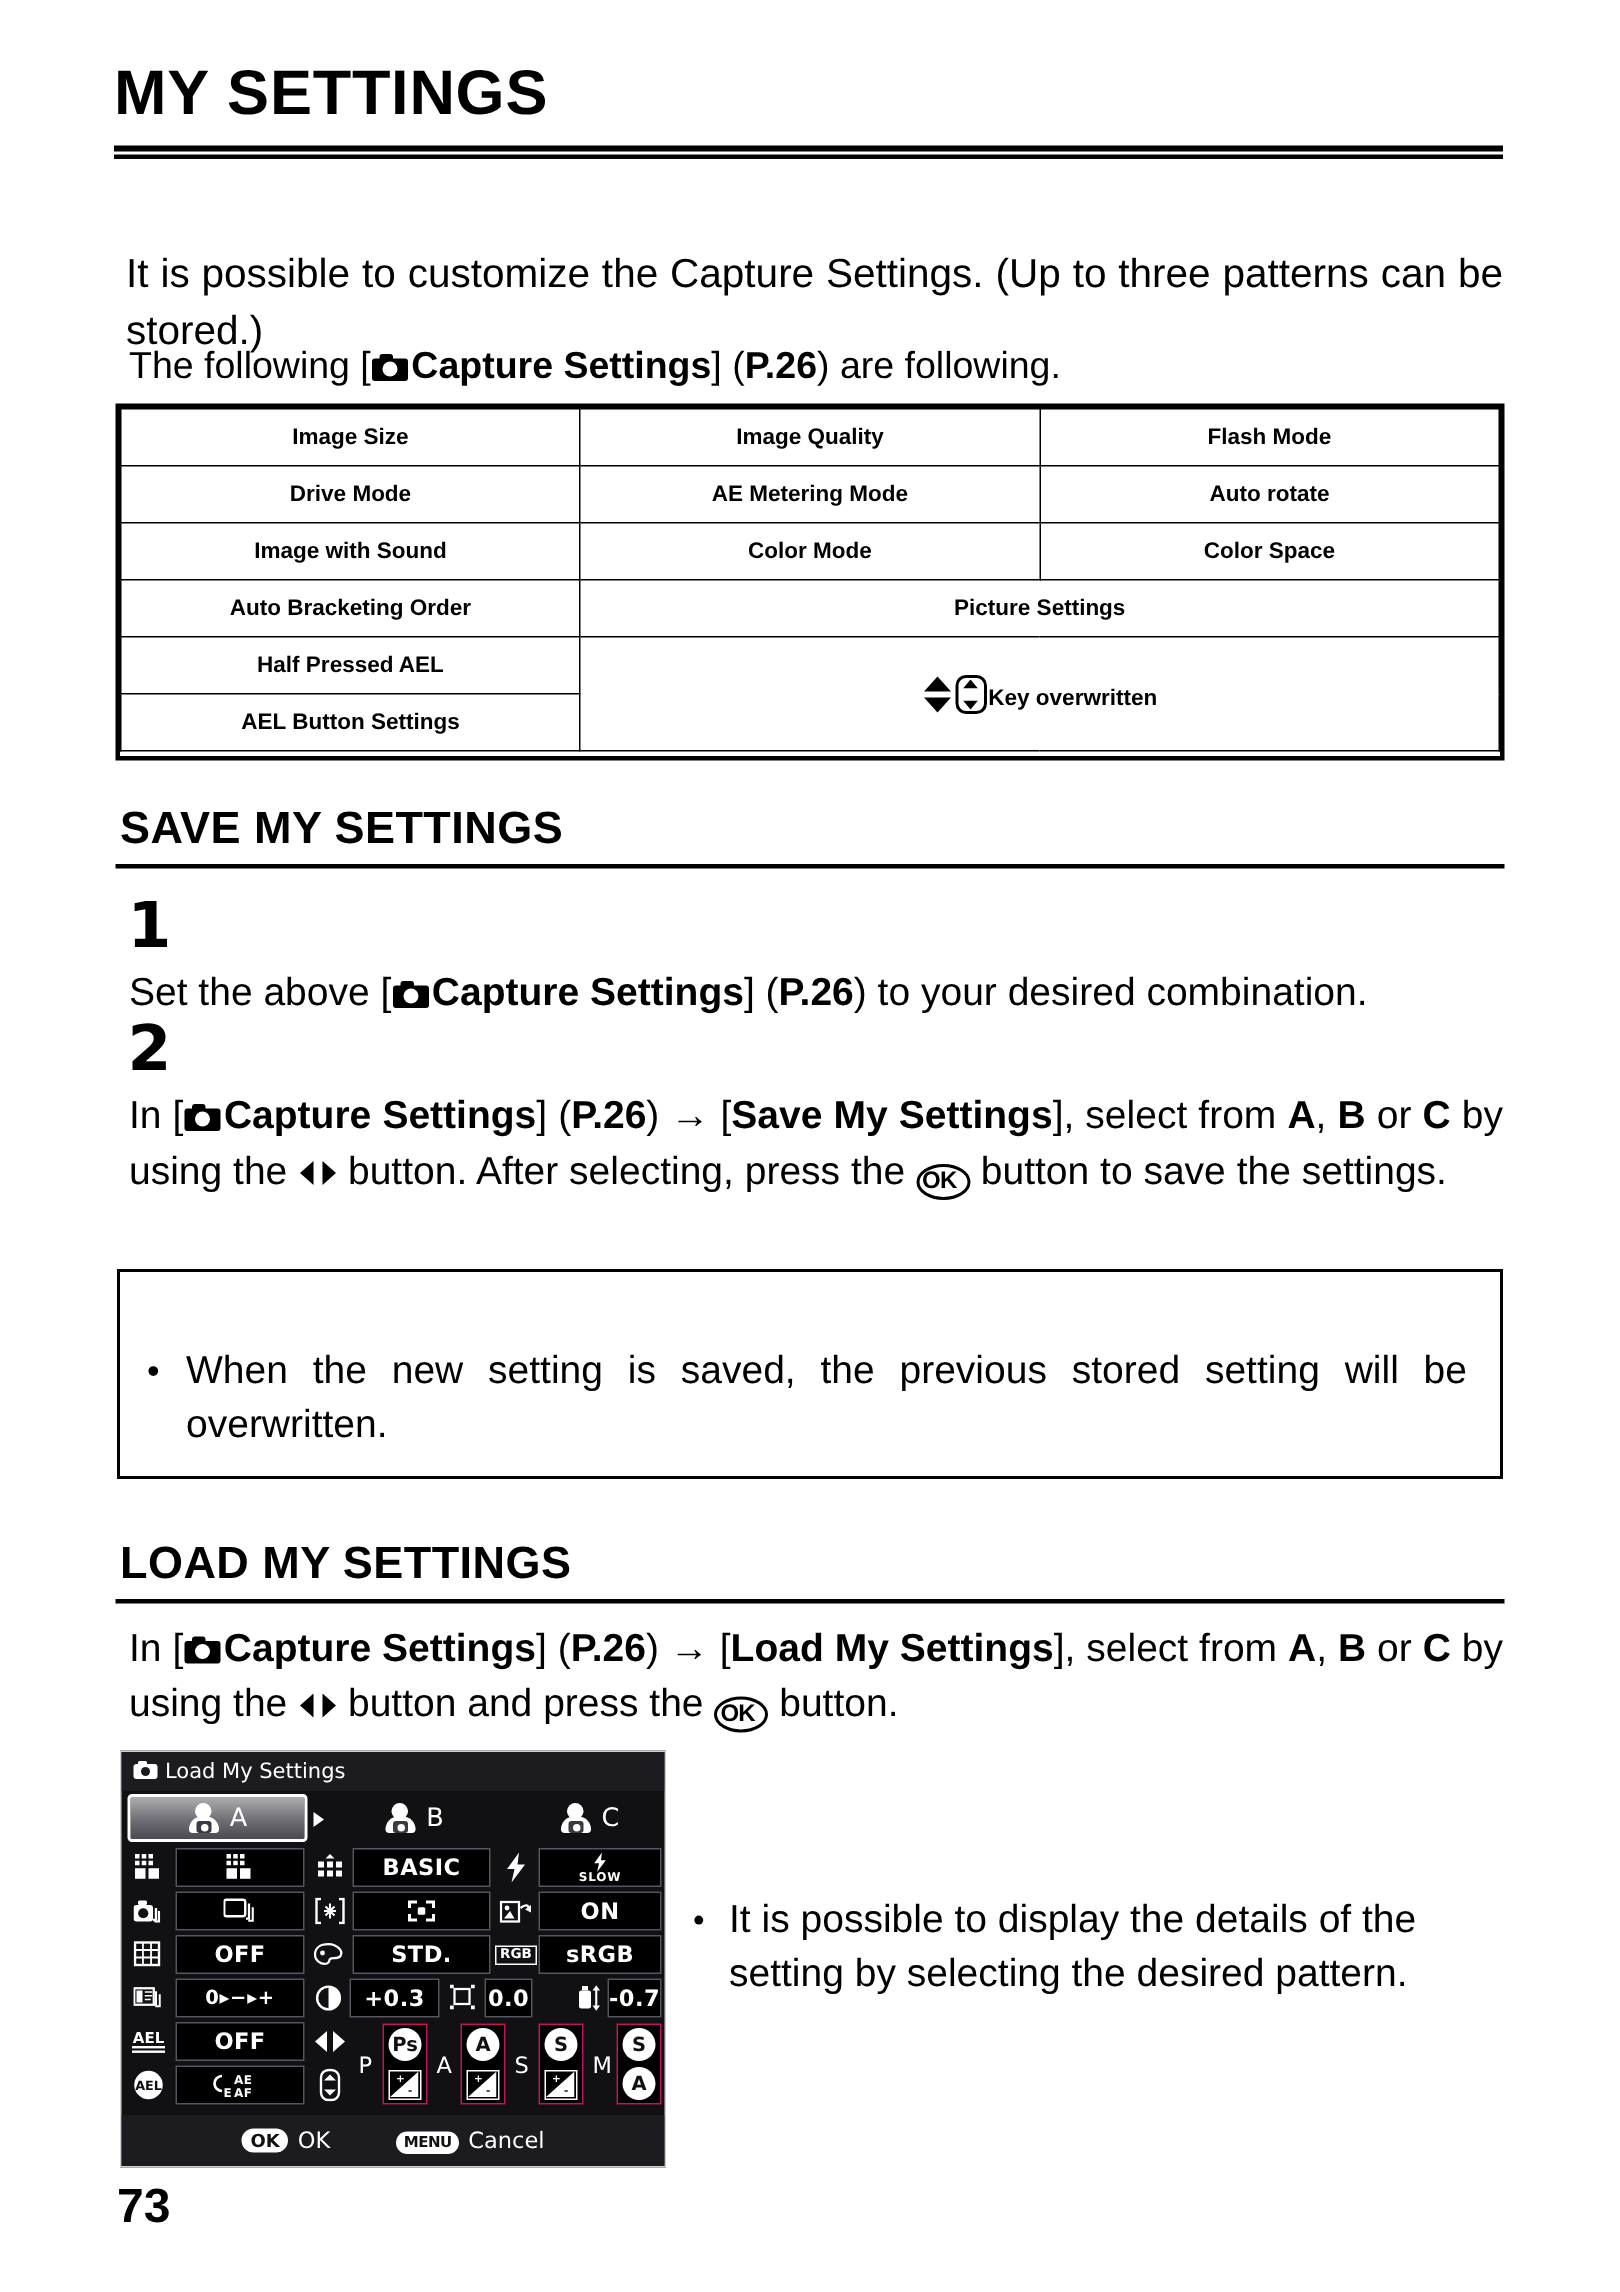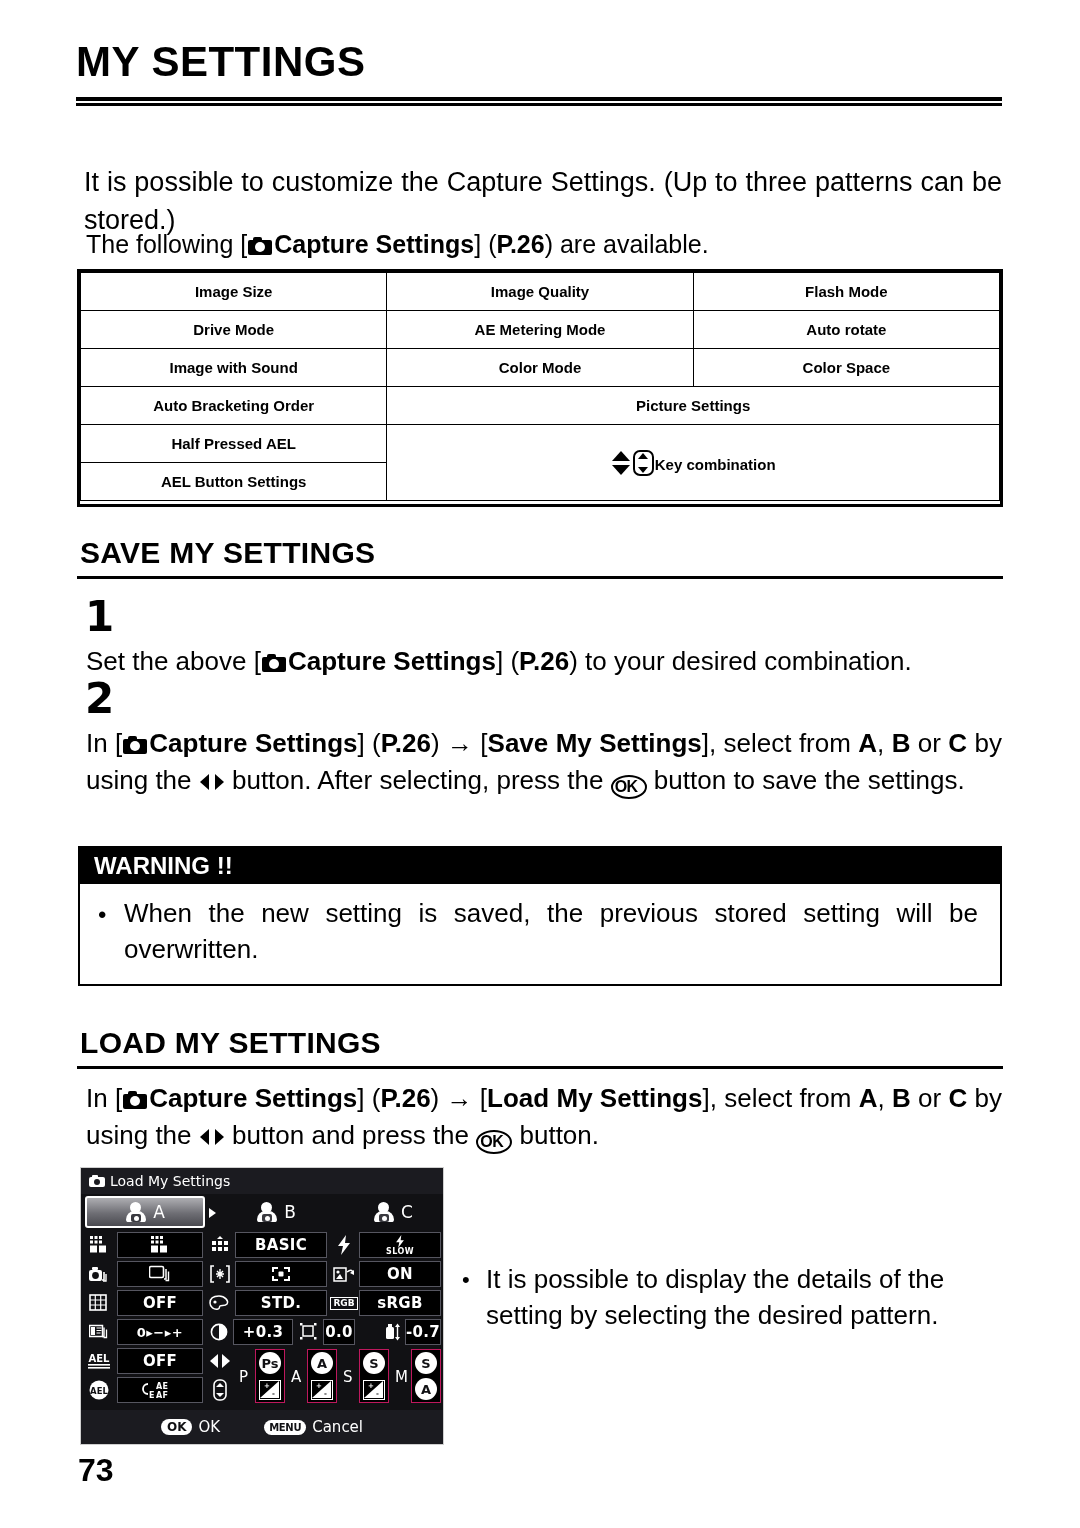--- a/index.html
+++ b/index.html
@@ -546,7 +546,7 @@
   <div class="intro">It is possible to customize the Capture Settings. (Up to three patterns can be stored.)</div>
 
   <div class="following">
-    <span>The following [</span><span class="cam-icon"><span class="body"></span><span class="hump"></span><span class="lens"></span></span><span class="bold">Capture Settings</span><span>] (</span><span class="bold">P.26</span><span>) are available.</span>
+    <span>The following [</span><span class="cam-icon"><span class="body"></span><span class="hump"></span><span class="lens"></span></span><span class="bold">Capture Settings</span><span>] (</span><span class="bold">P.26</span><span>) are following.</span>
   </div>
 
   <table class="settings-table">

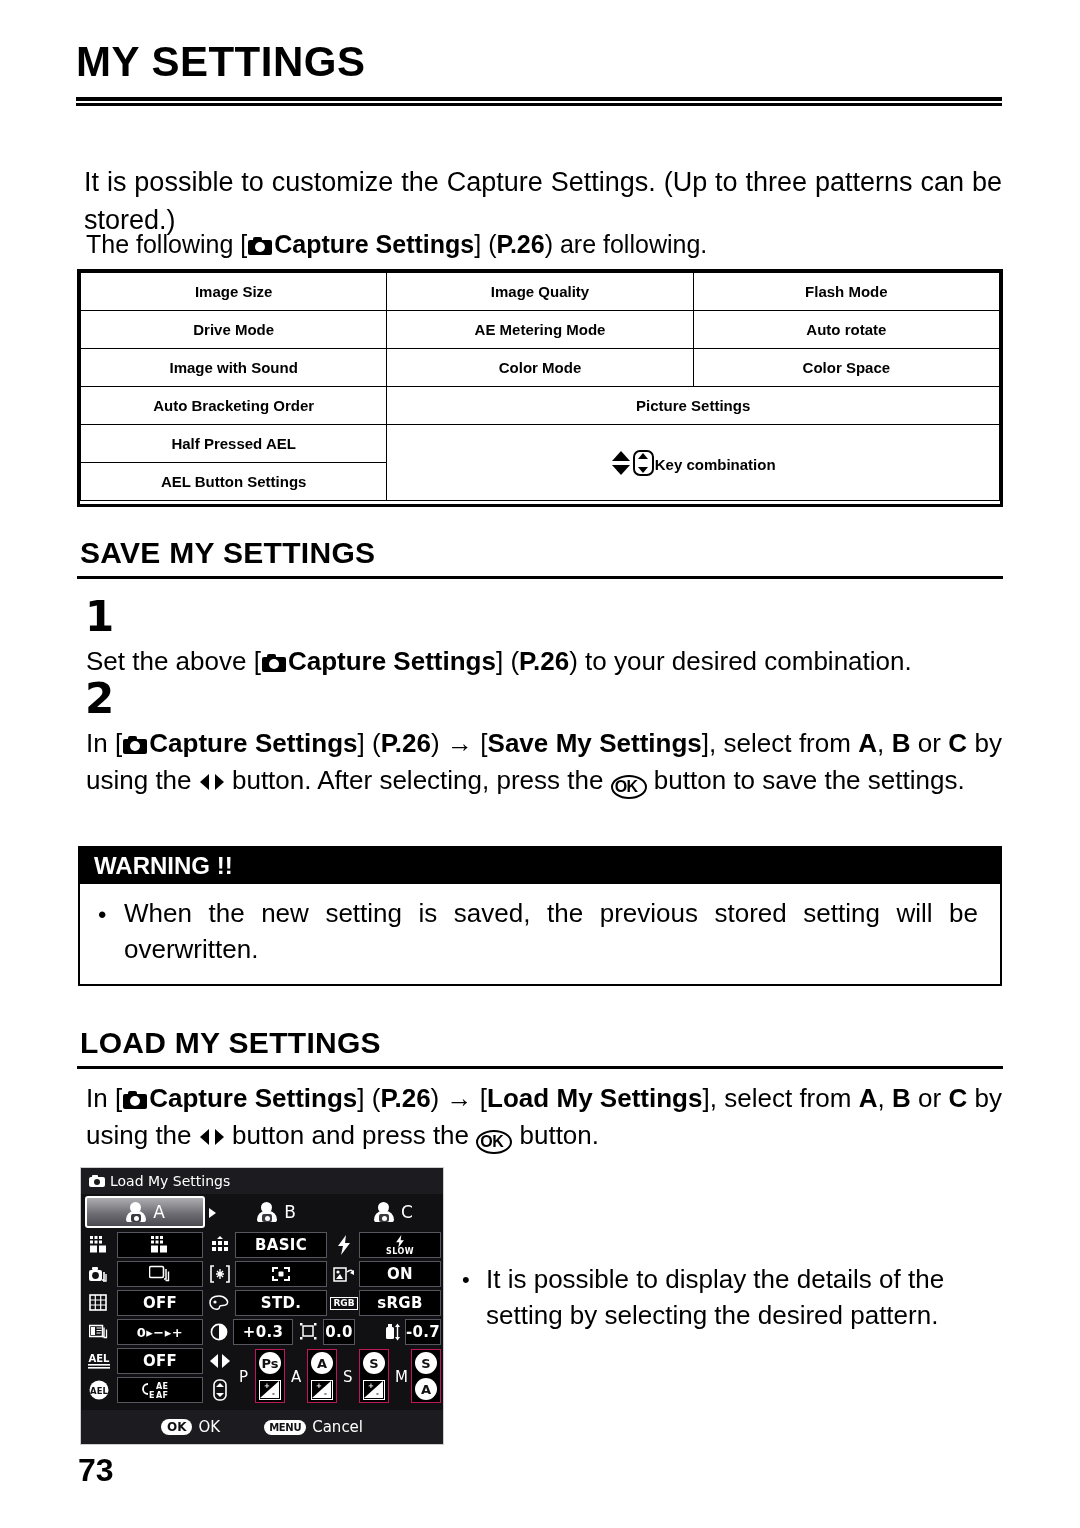--- a/index.html
+++ b/index.html
@@ -577,7 +577,7 @@
                 <polygon points="5,0 10,6 0,6" fill="#000"></polygon>
               </svg><svg class="cv dn" viewBox="0 0 10 6">
                 <polygon points="0,0 10,0 5,6" fill="#000"></polygon>
-              </svg></span><span class="bold">Key combination</span>
+              </svg></span><span class="bold">Key overwritten</span>
       </td>
     </tr>
     <tr>

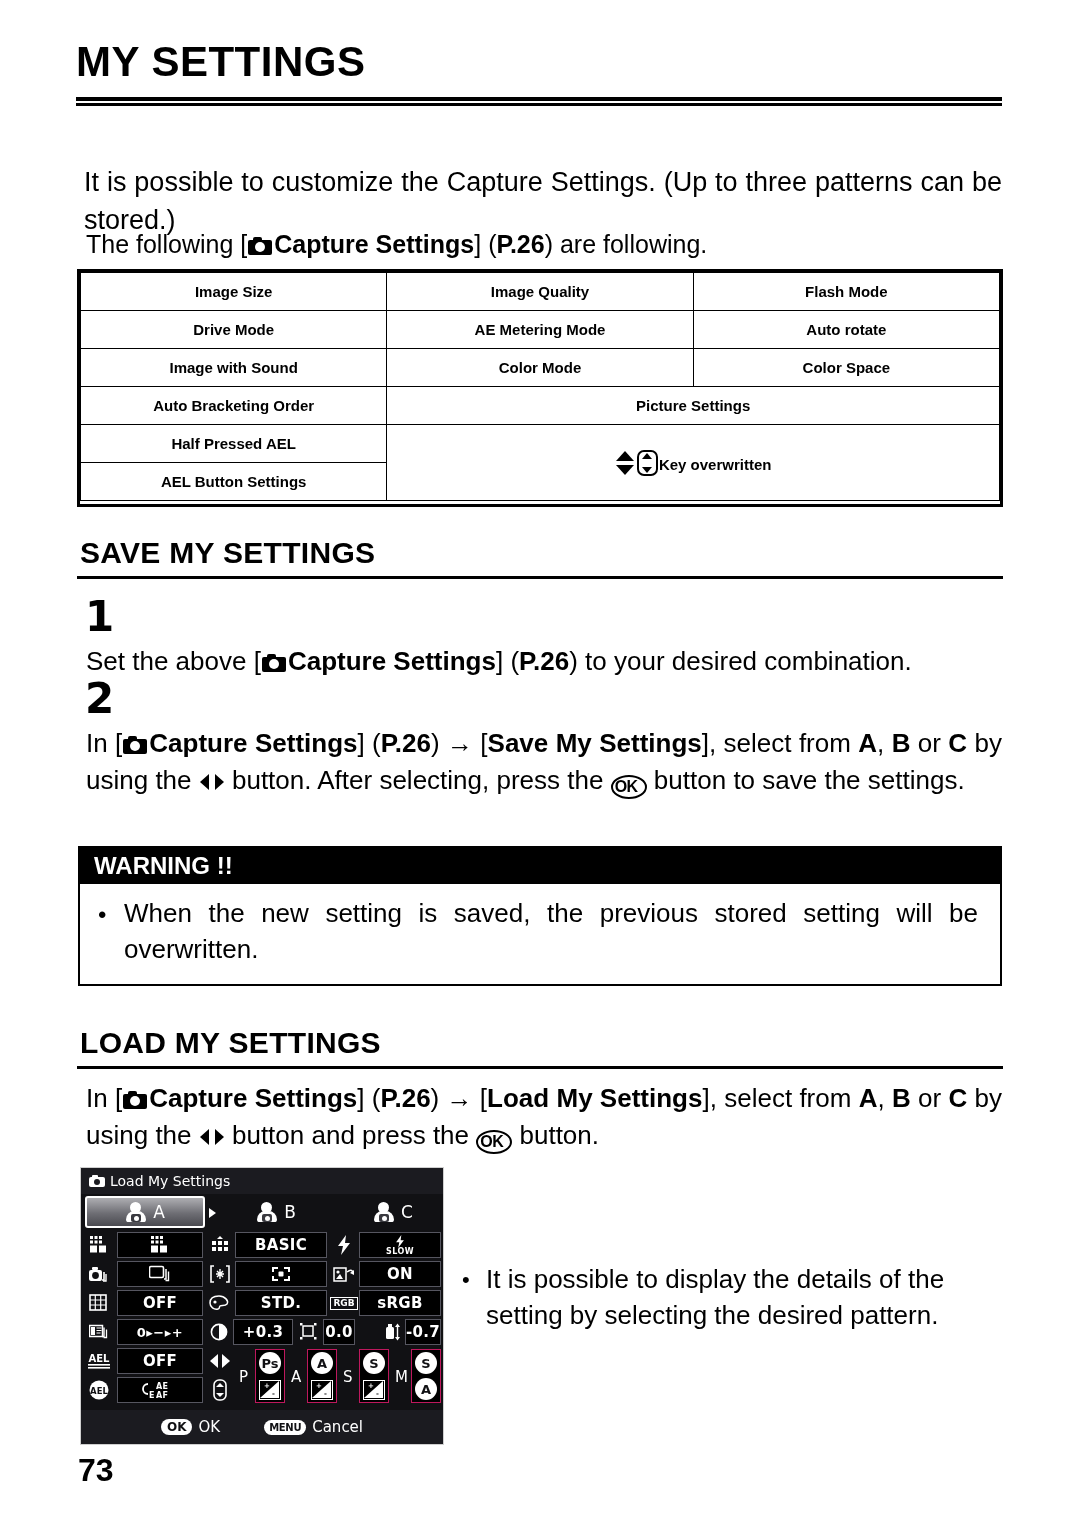--- a/index.html
+++ b/index.html
@@ -601,7 +601,6 @@
   </div>
 
   <div class="warn-box">
-    <div class="warn-head">WARNING !!</div>
     <div class="warn-body">
       <span class="bullet">•</span>
       <span class="btext">When the new setting is saved, the previous stored setting will be overwritten.</span>

